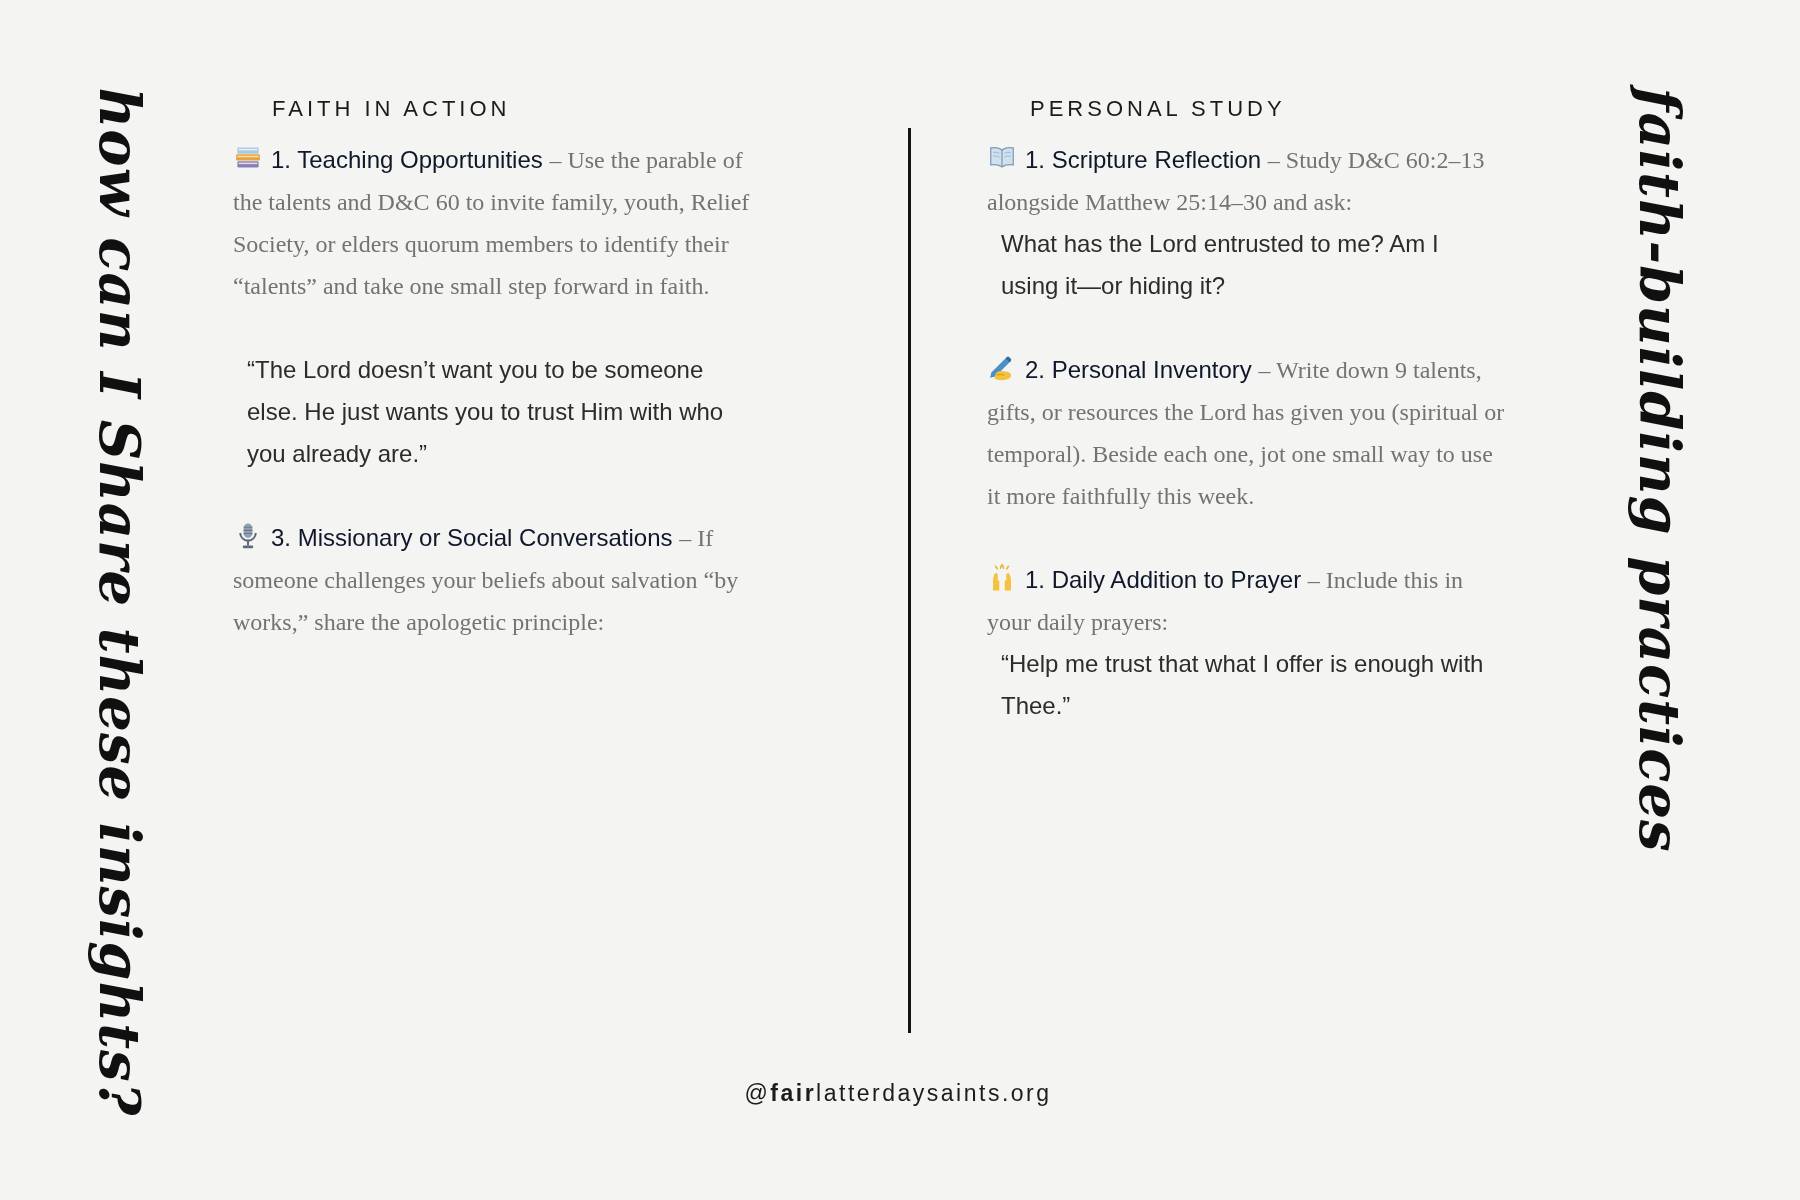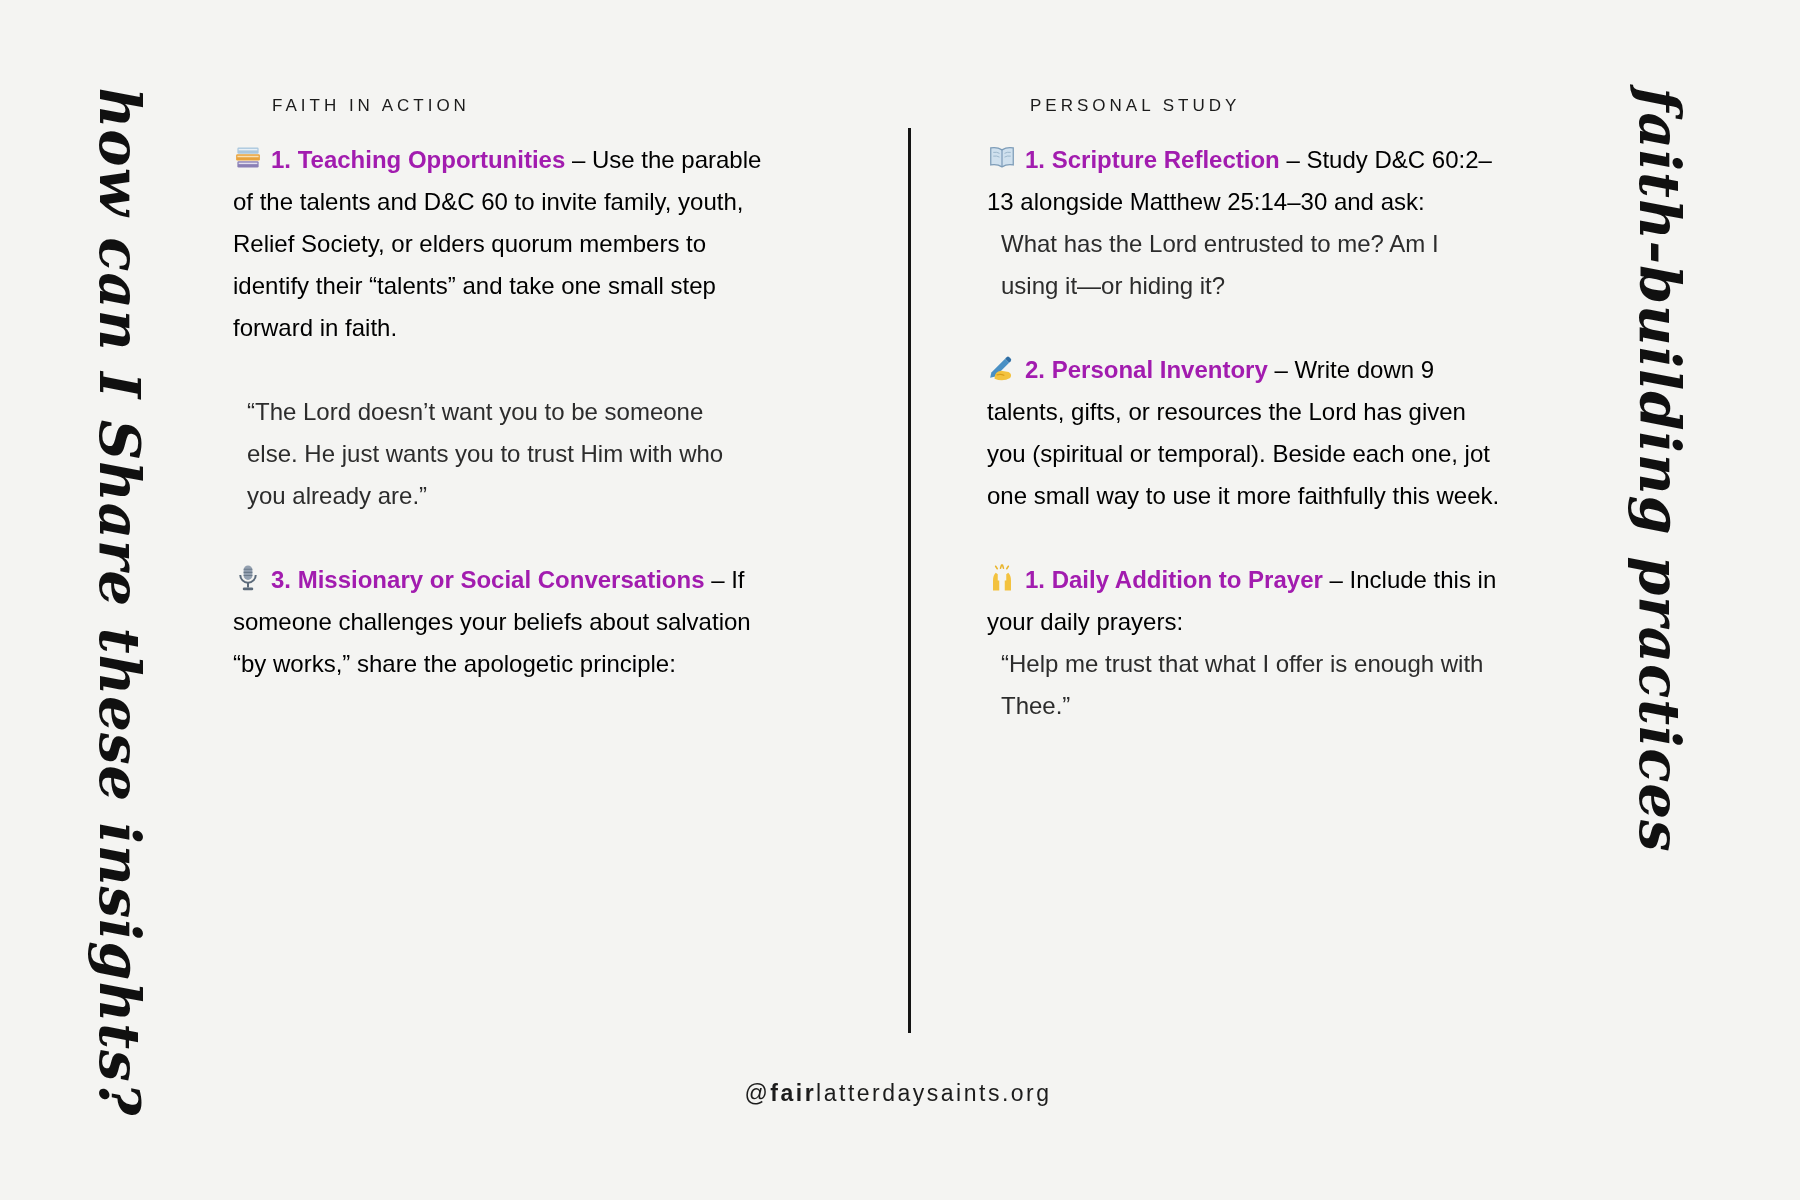--- a/index.html
+++ b/index.html
@@ -13,7 +13,7 @@
   
   .col-header {
     position:absolute; top:96px;
-    font-size:17px; letter-spacing:4px;
+    font-size:22px; letter-spacing:4px;
     color:#1b1b1b; font-weight:500;
     white-space:nowrap;
   }

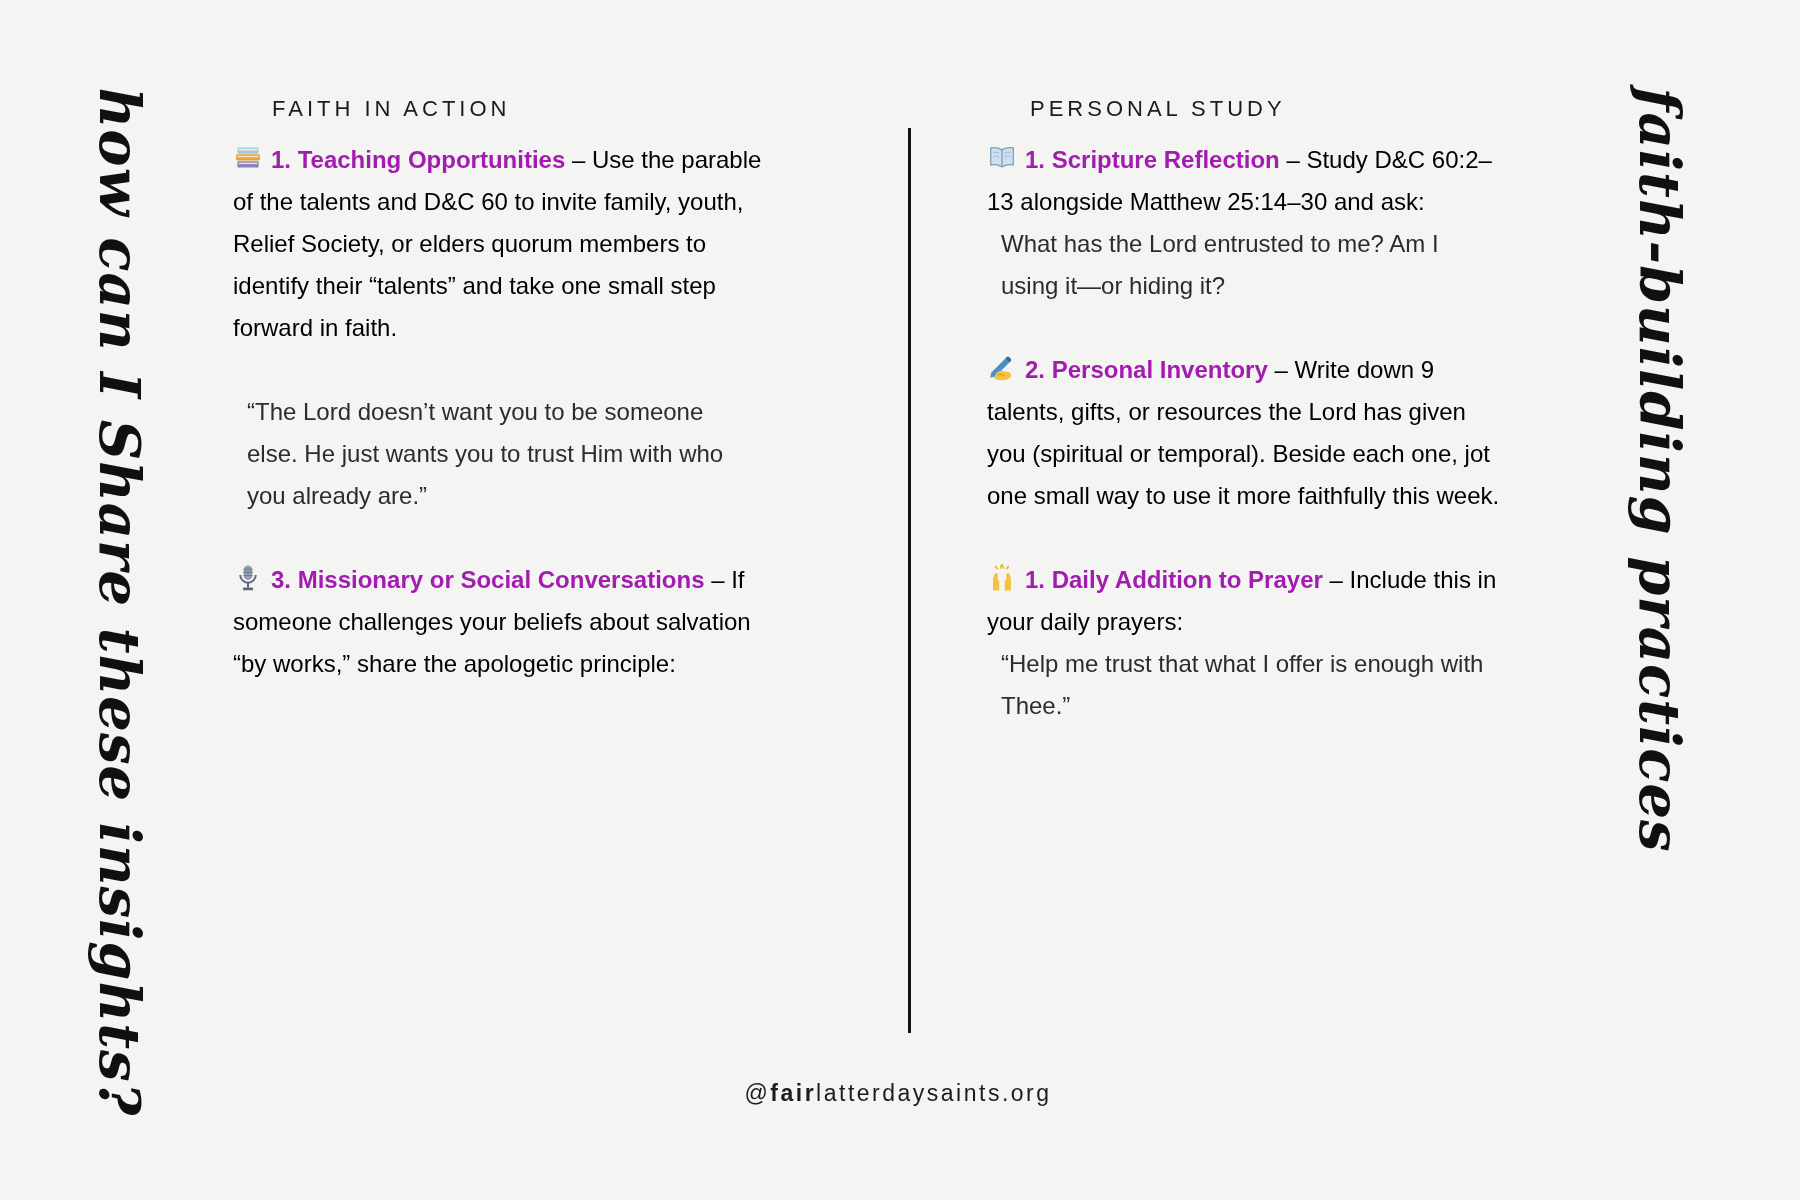--- a/index.html
+++ b/index.html
@@ -26,7 +26,7 @@
   #col-right { left:987px; width:518px; }
 
   .item { margin-bottom:42px; }
-  .item-title { font-weight:700; color:#a21caf; }
+  .item-title { font-weight:400; color:#0f172a; }
   .item-lead  { color:#000000; }
   .item-quote { padding:0 14px; }
   .item-tail  { text-align:left; }

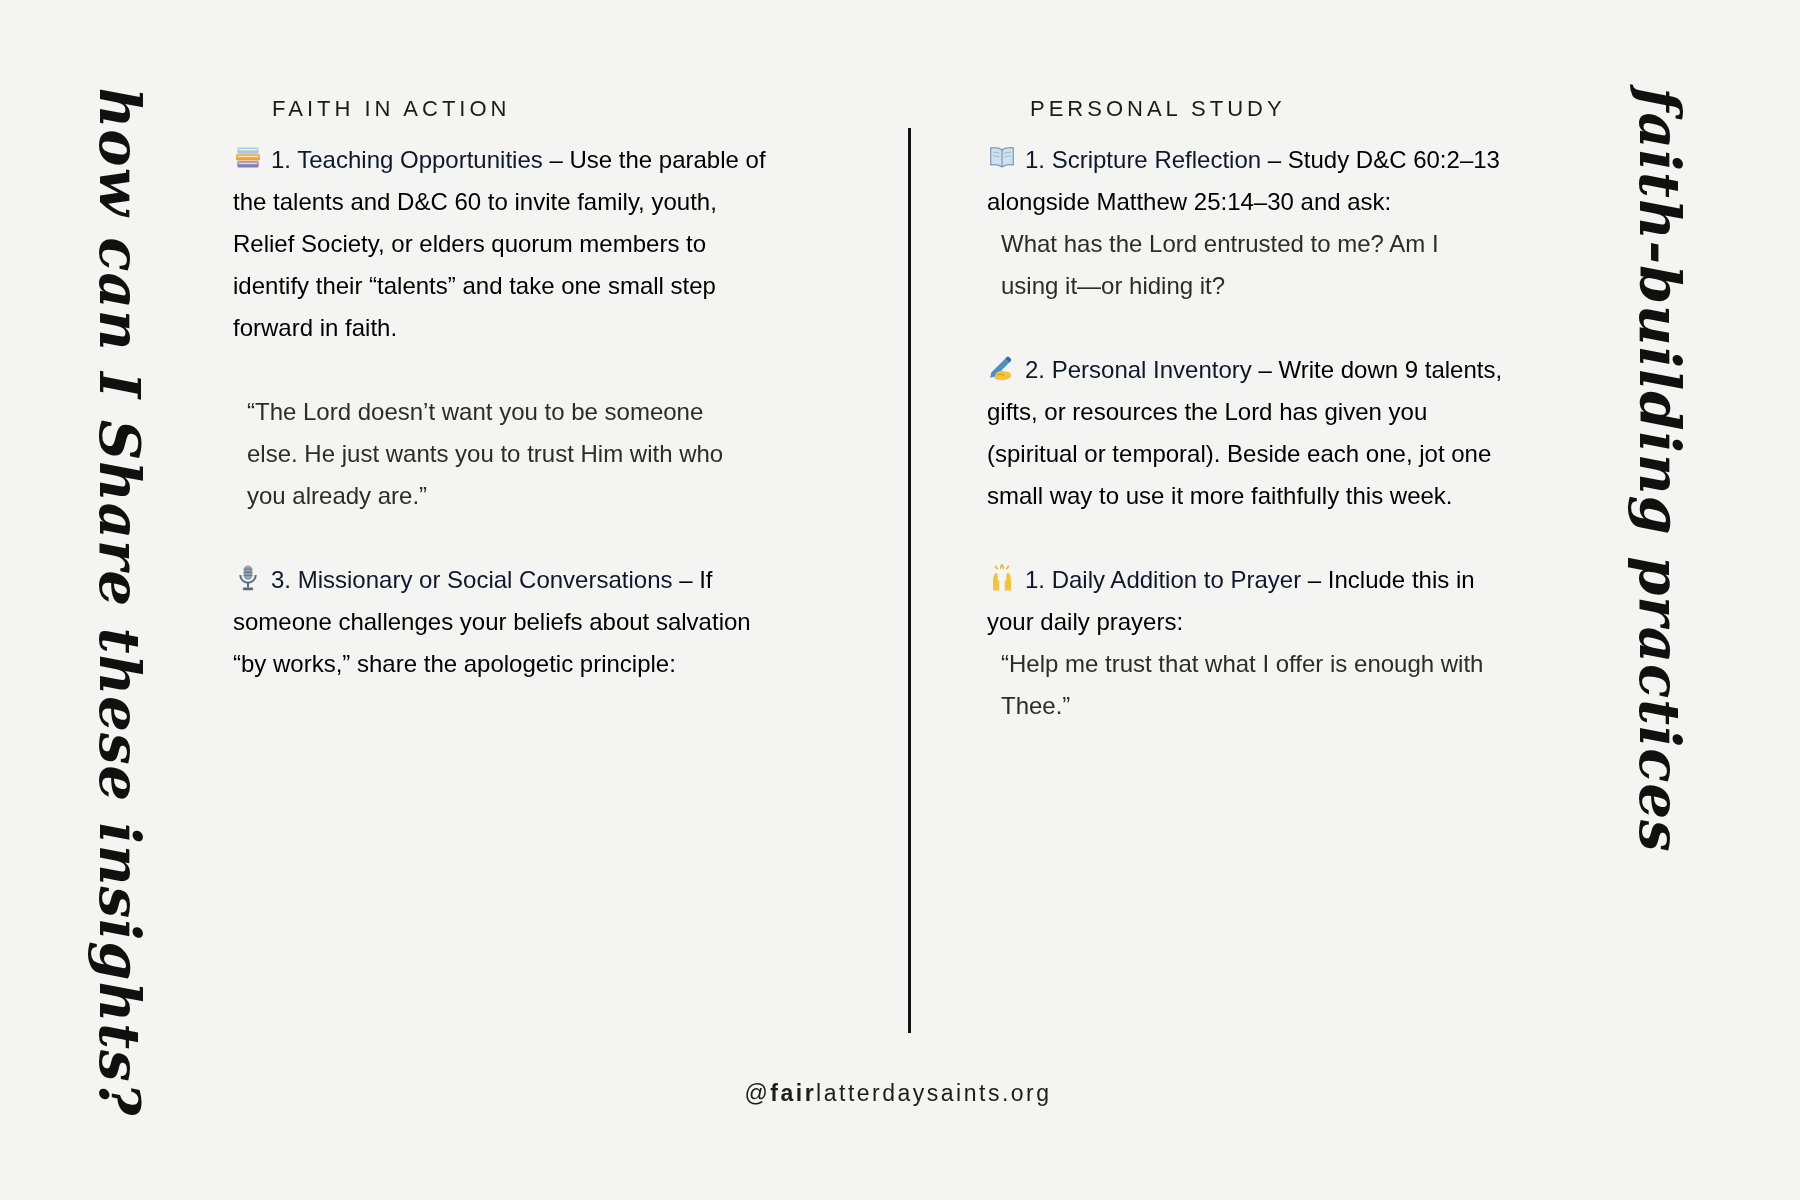--- a/index.html
+++ b/index.html
@@ -27,7 +27,7 @@
 
   .item { margin-bottom:42px; }
   .item-title { font-weight:400; color:#0f172a; }
-  .item-lead  { color:#000000; }
+  .item-lead  { color:#737373;font-family:Liberation Serif, serif; }
   .item-quote { padding:0 14px; }
   .item-tail  { text-align:left; }
   .item-quote:empty, .item-tail:empty { display:none; }

